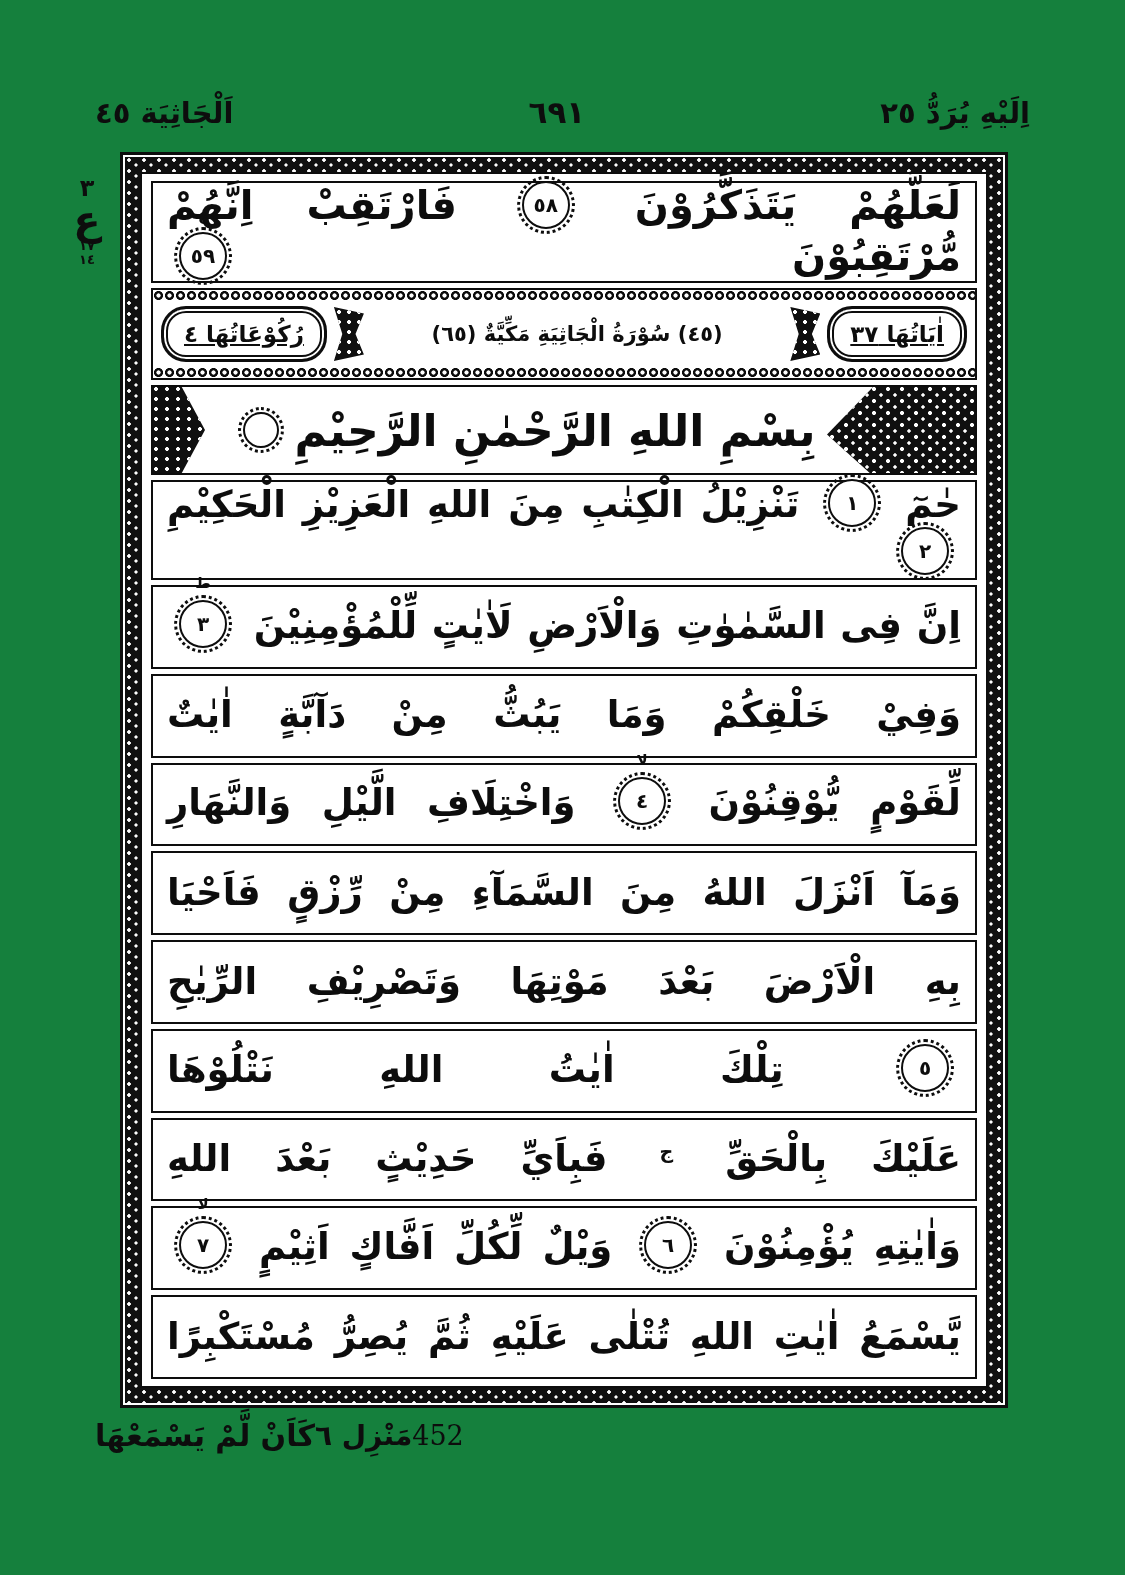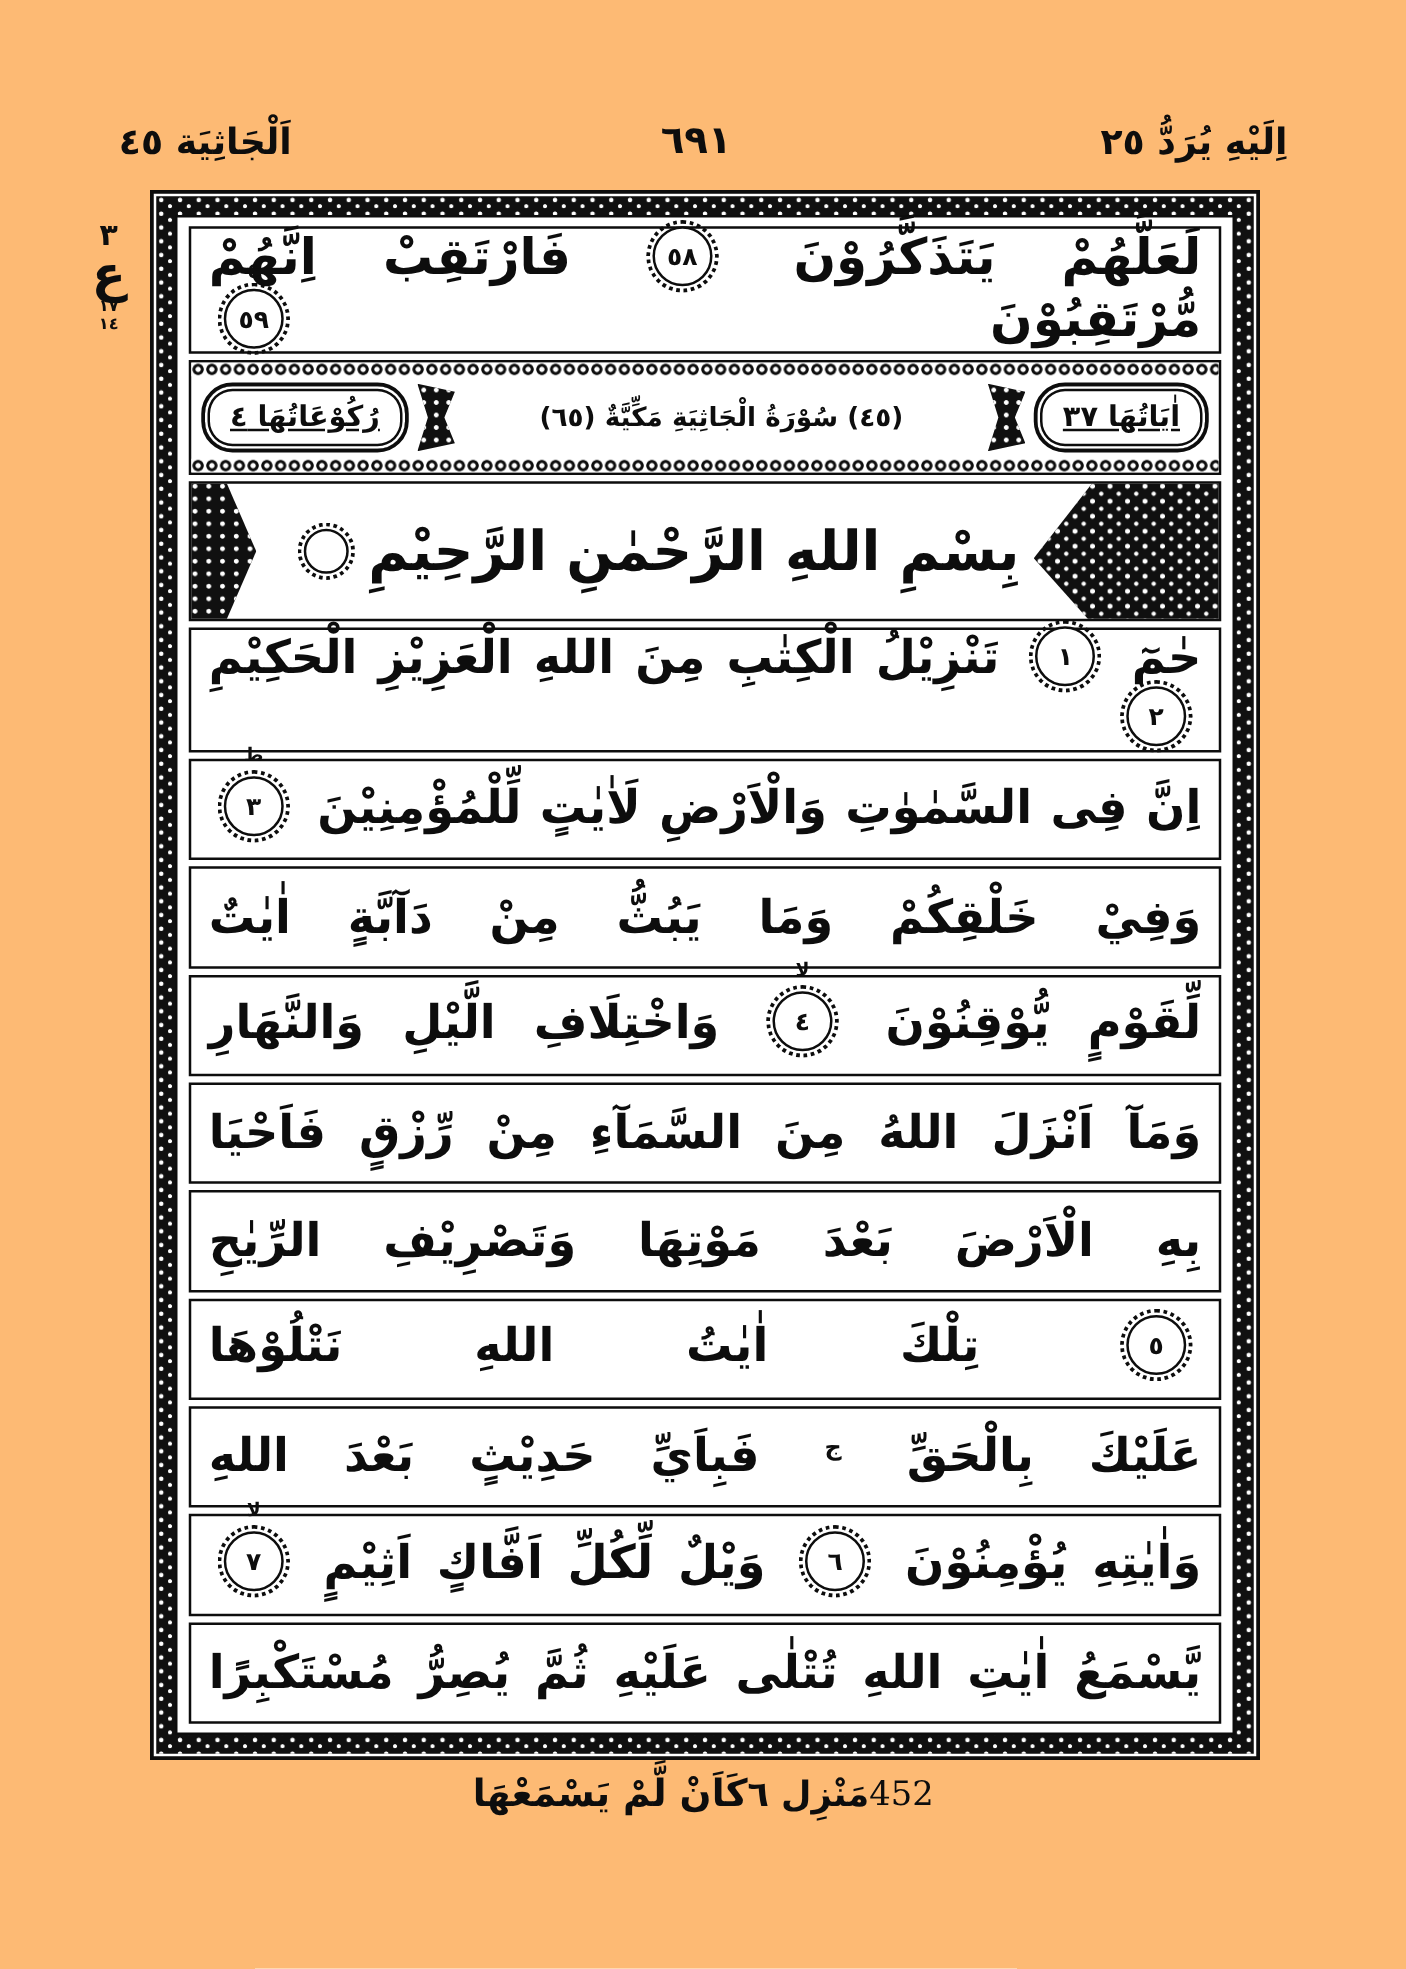--- a/index.html
+++ b/index.html
@@ -4,7 +4,7 @@
 <style>
   html,body{margin:0;padding:0;background:#ffffff;}
   .page{
-    position:relative;width:1125px;height:1575px;background:#fdba74;
+    position:relative;width:1125px;height:1575px;background:#15803d;
     font-family:"DejaVu Sans",sans-serif;color:#0d0d0d;overflow:hidden;
   }
   

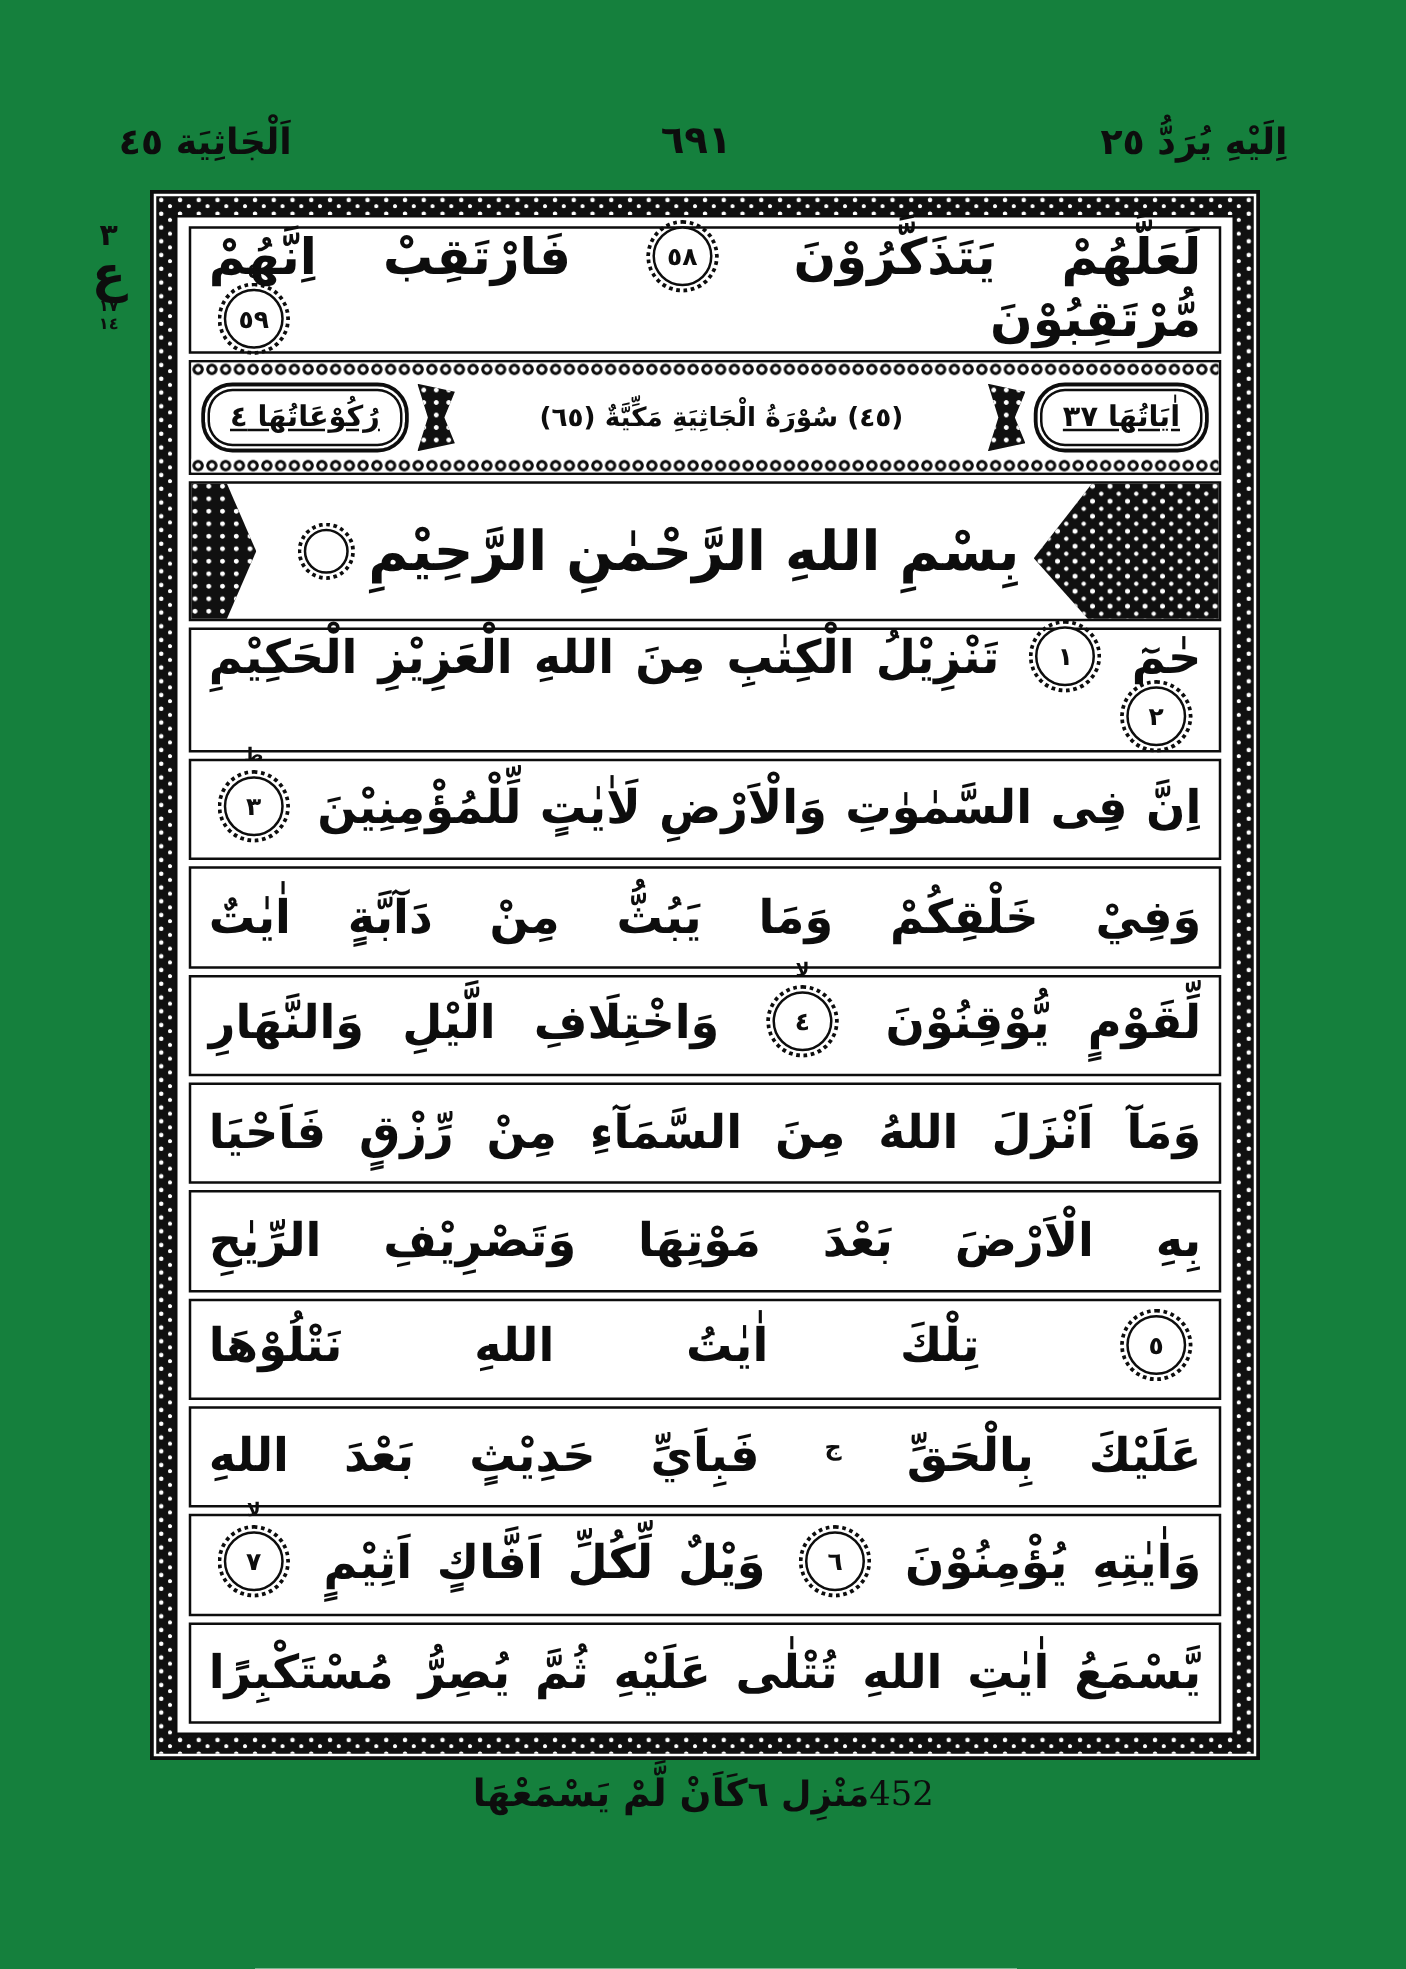--- a/index.html
+++ b/index.html
@@ -84,7 +84,7 @@
   }
   .band-title{flex:1;text-align:center;font-size:21px;font-weight:bold;}
   
-  .bismillah-row{flex:none;height:112px;display:flex;align-items:center;justify-content:center;overflow:hidden;}
+  .bismillah-row{flex:none;height:90px;display:flex;align-items:center;justify-content:center;overflow:hidden;}
   .bismi-orn-right{
     position:absolute;right:-2px;top:-2px;bottom:-2px;width:150px;
     background-color:#101010;

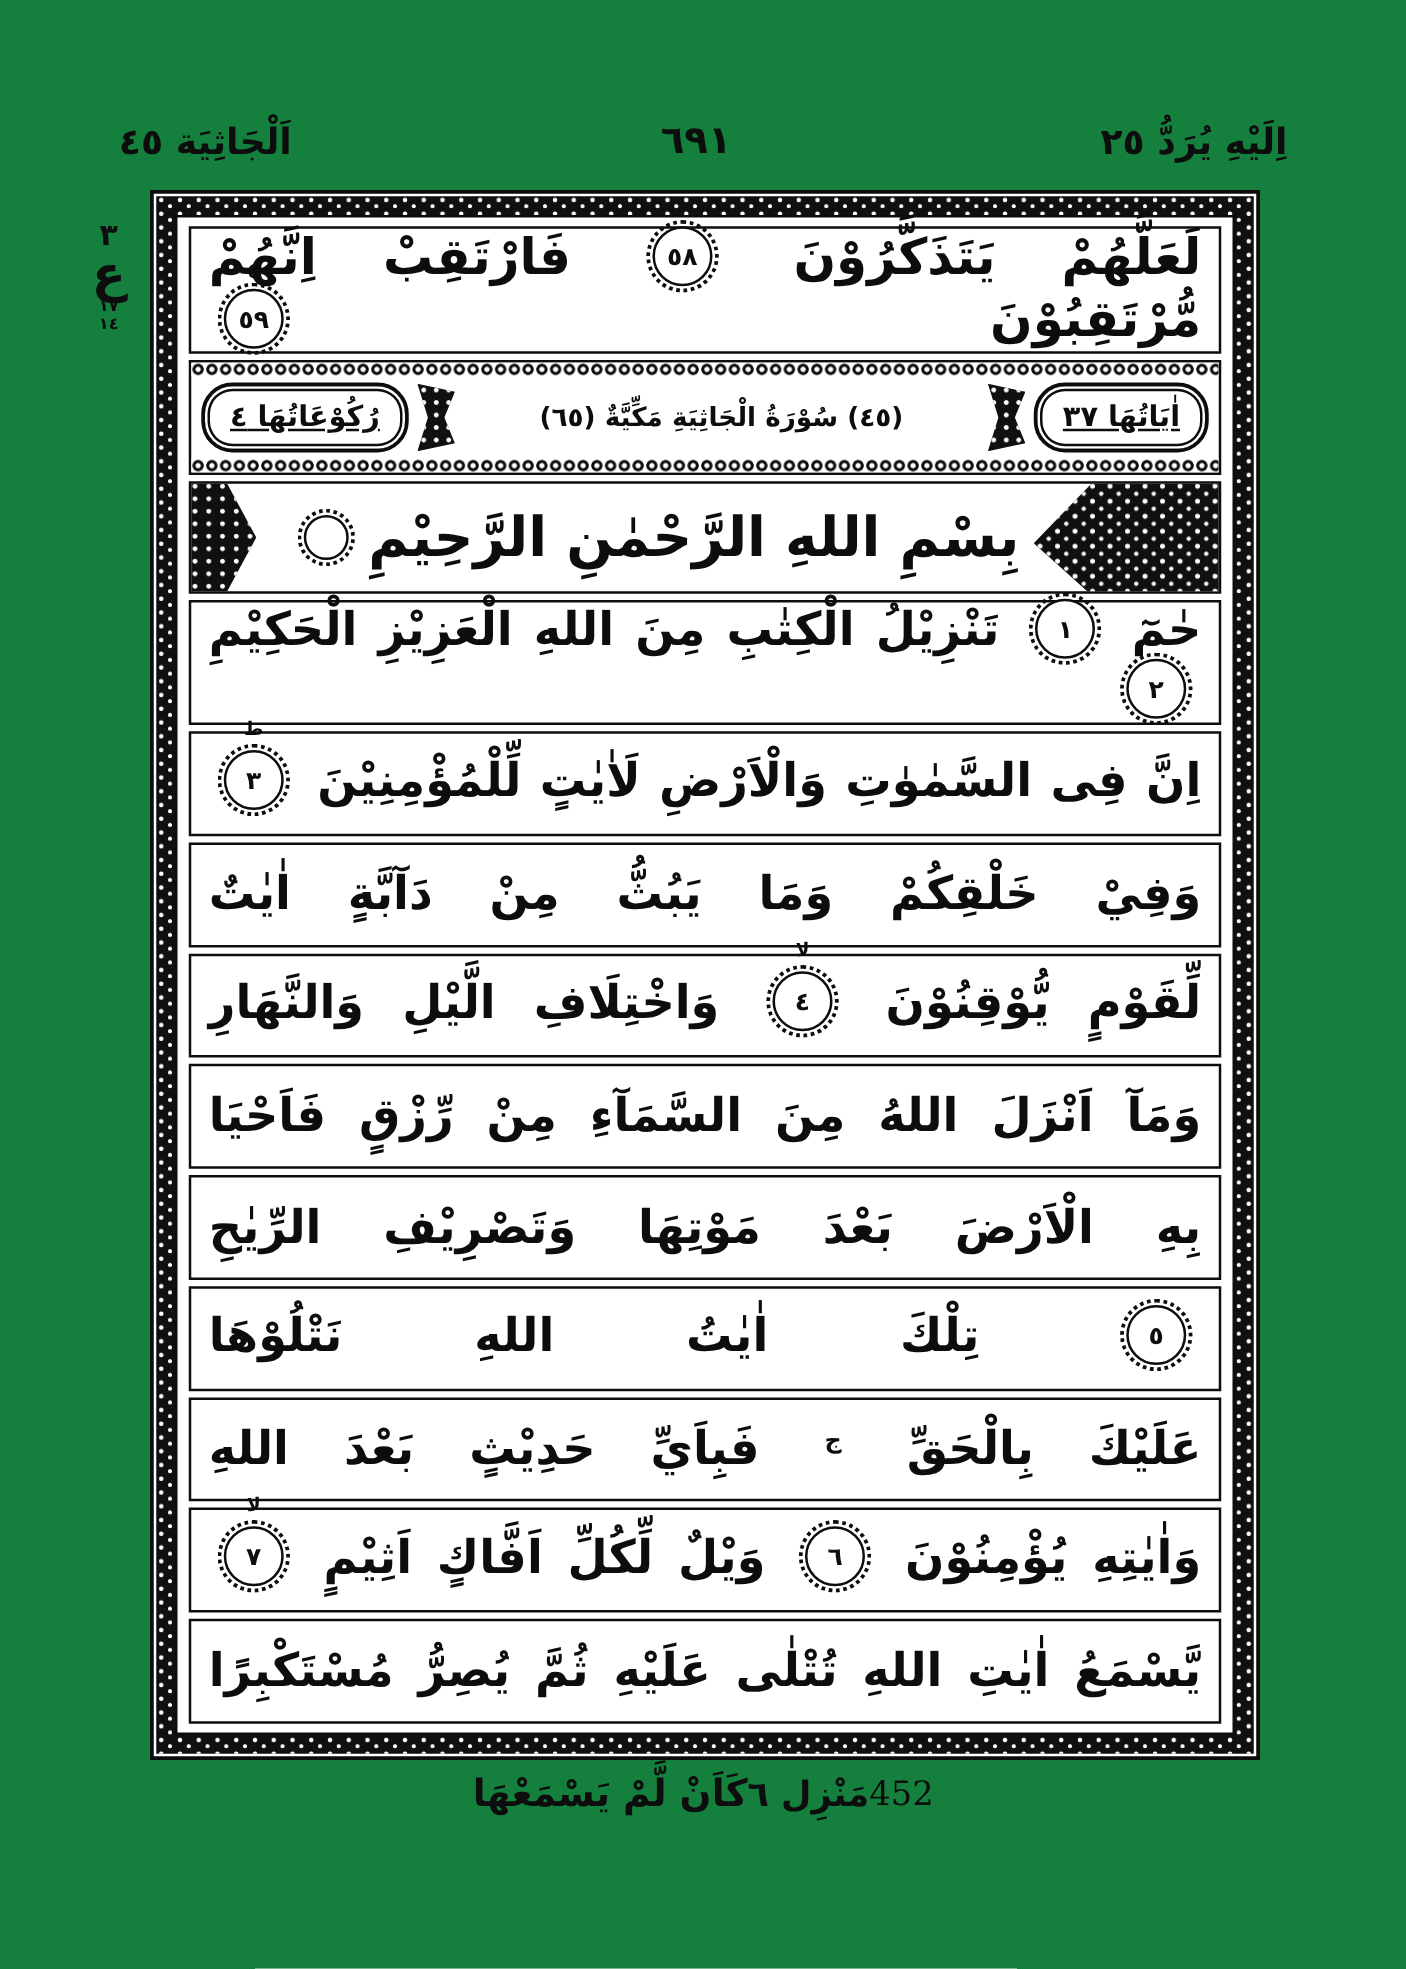--- a/index.html
+++ b/index.html
@@ -112,7 +112,7 @@
   
   .footer{
     position:absolute;top:1418px;left:95px;width:935px;
-    display:flex;justify-content:center;align-items:center;
+    display:flex;justify-content:flex-start;align-items:center;
   }
   .footer-catchword{font-size:30px;font-weight:bold;direction:rtl;}
   .footer-manzil{font-size:28px;font-weight:bold;direction:rtl;}

